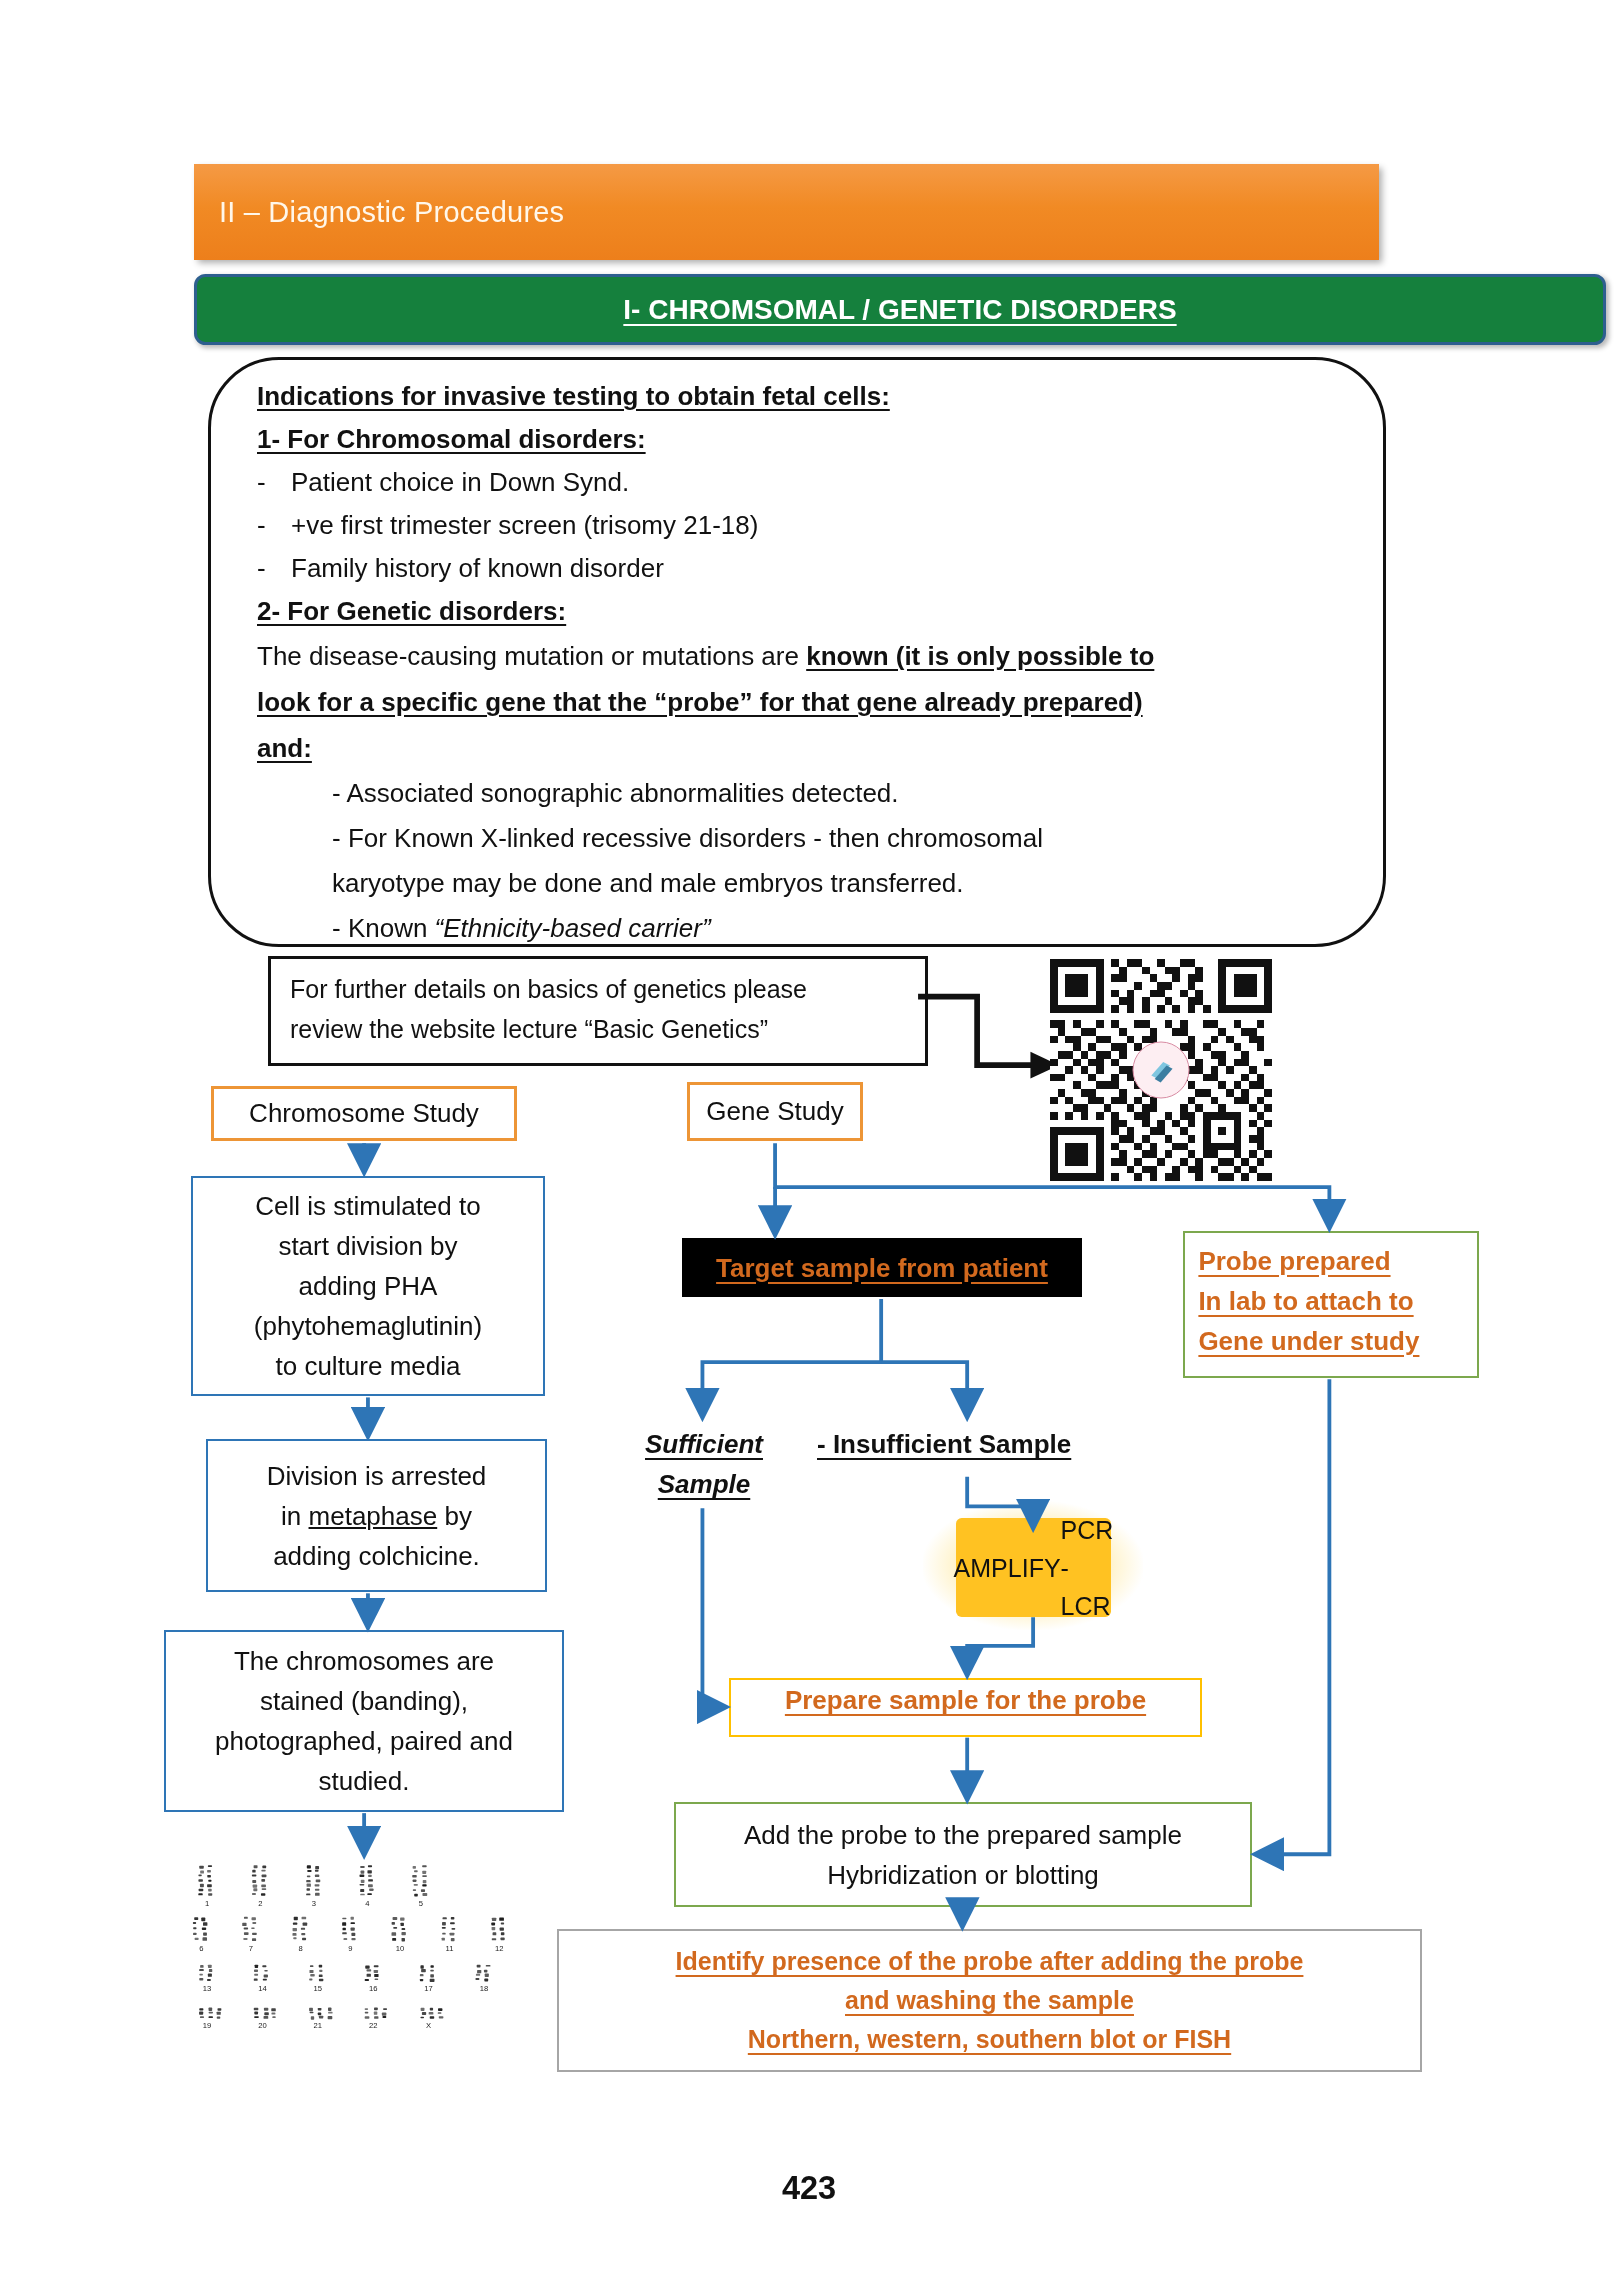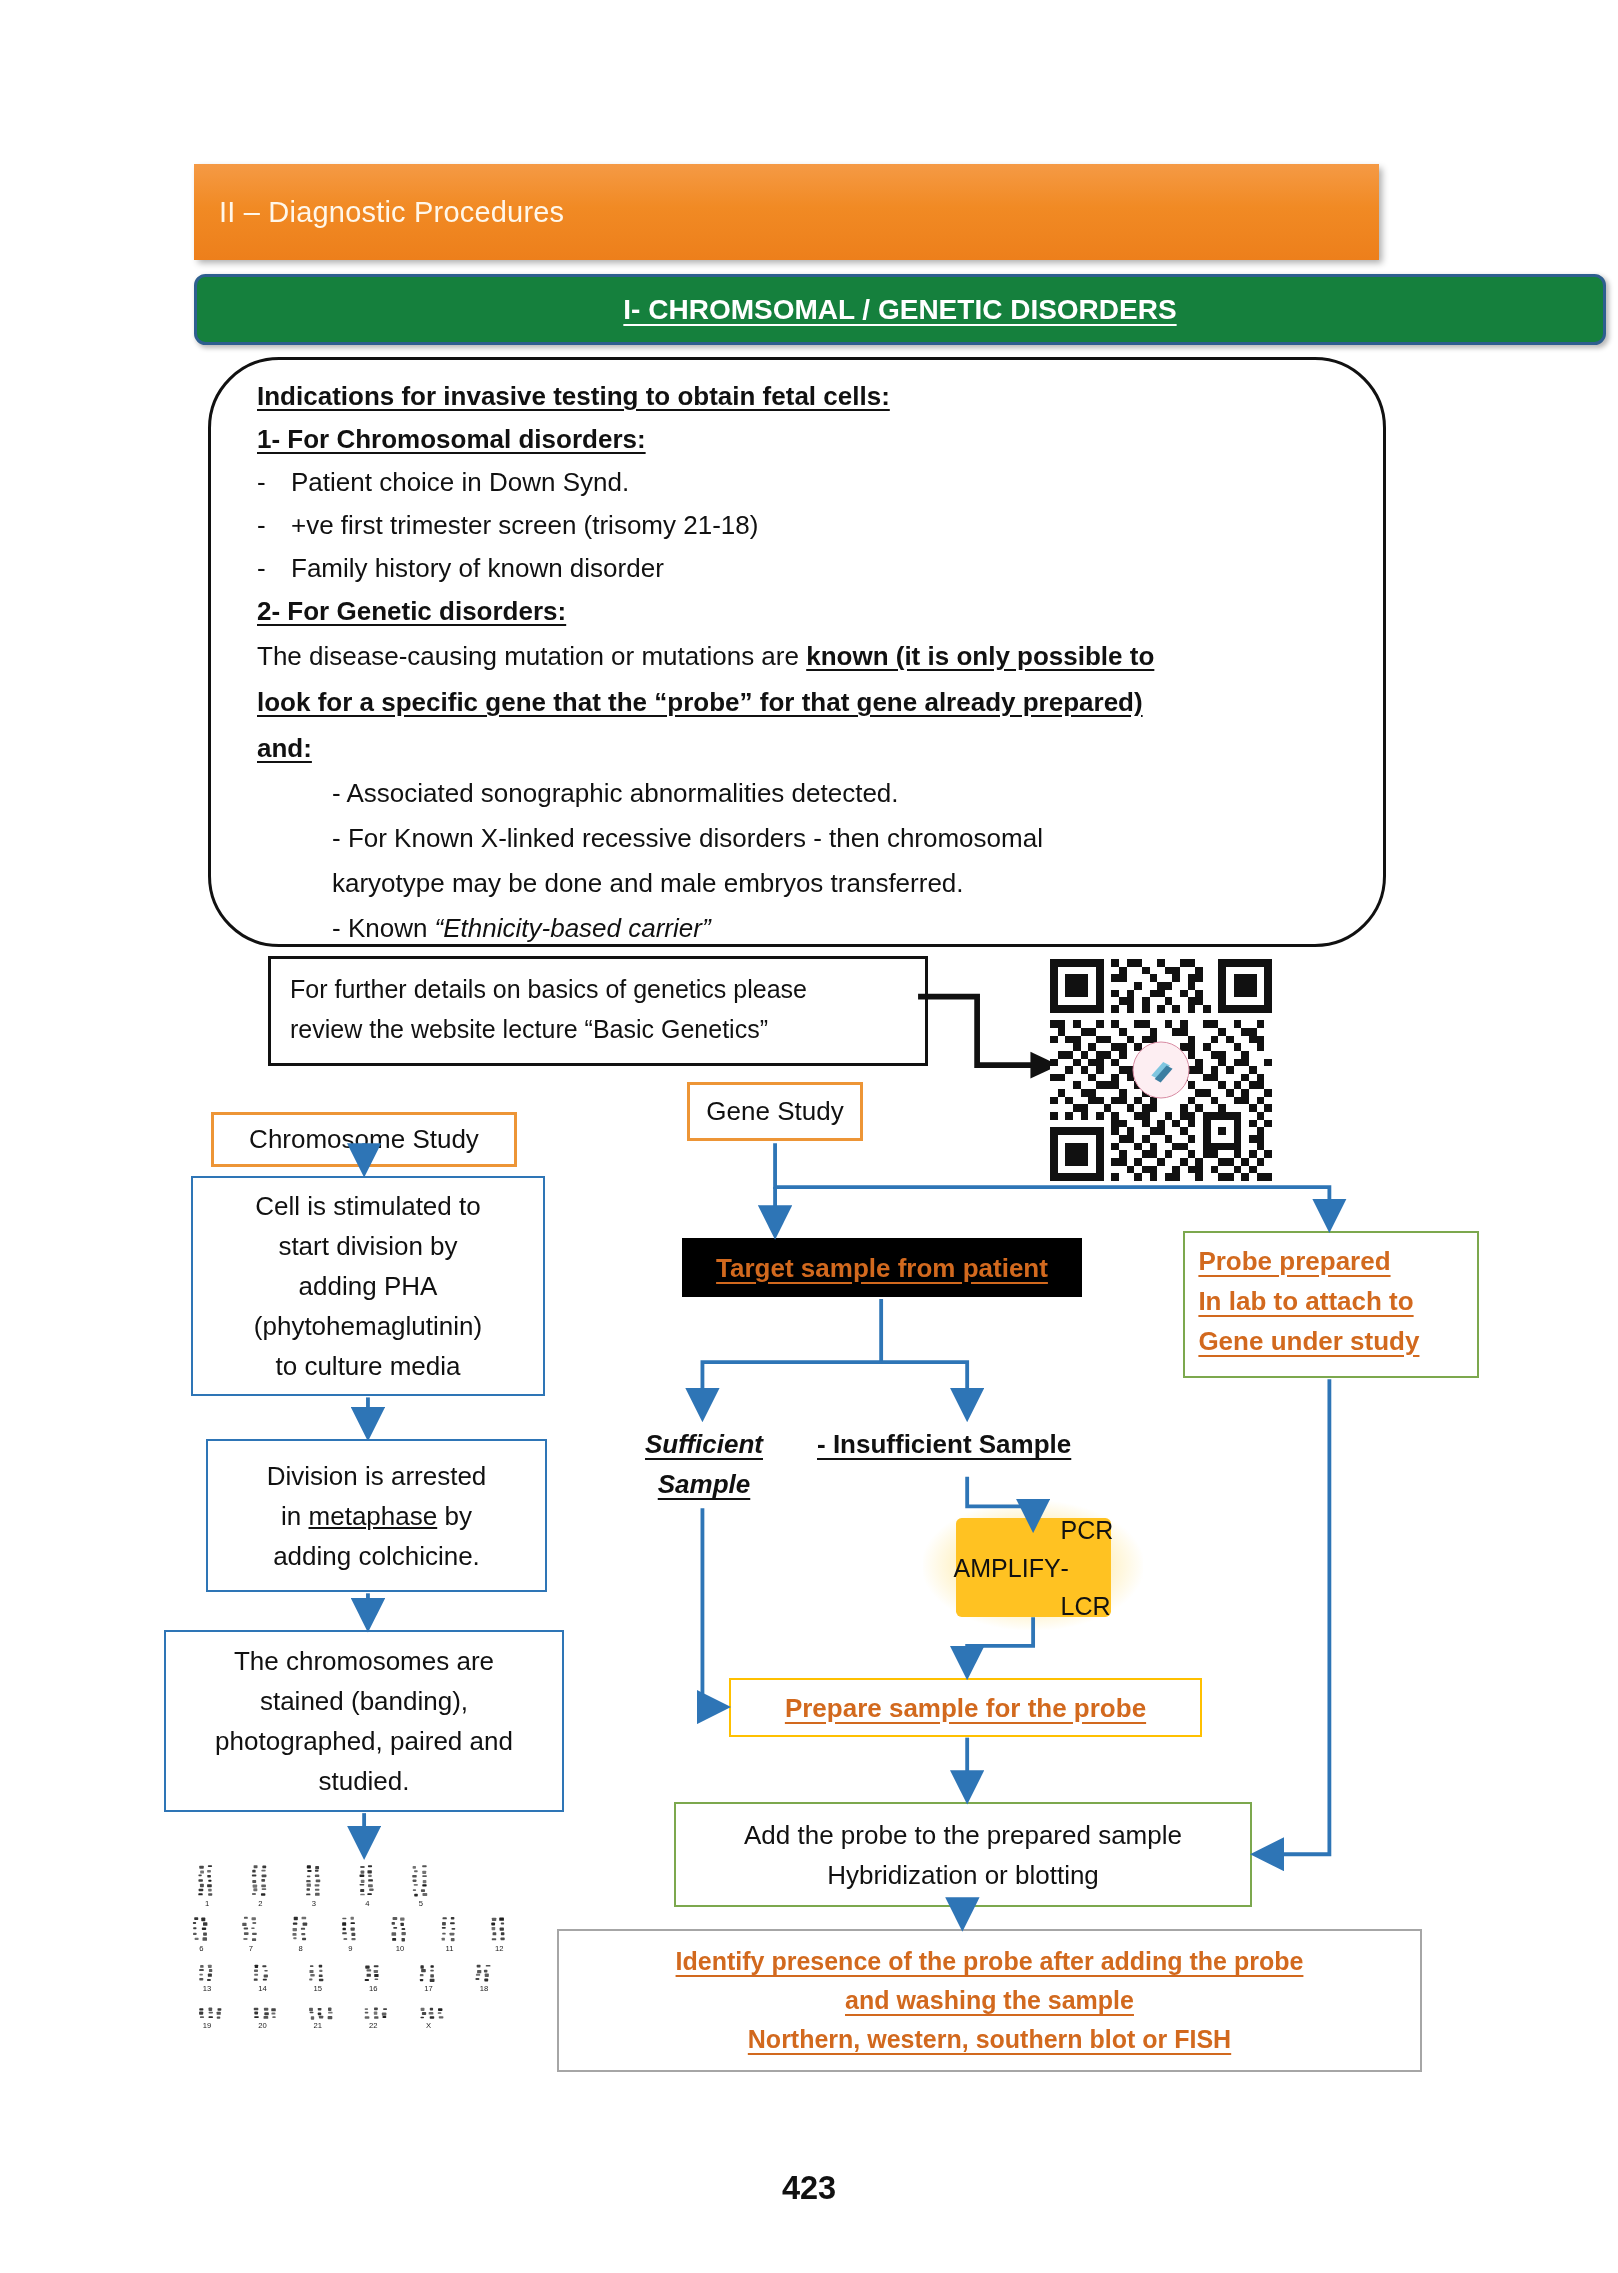--- a/index.html
+++ b/index.html
@@ -77,7 +77,7 @@
     display:flex;align-items:center;justify-content:center;
     font-size:26px;color:#111;
   }
-  #chromosome-study{left:211px;top:1112px;width:306px;height:55px;}
+  #chromosome-study{left:211px;top:1086px;width:306px;height:55px;}
   #gene-study{left:687px;top:1082px;width:176px;height:59px;}
 
   

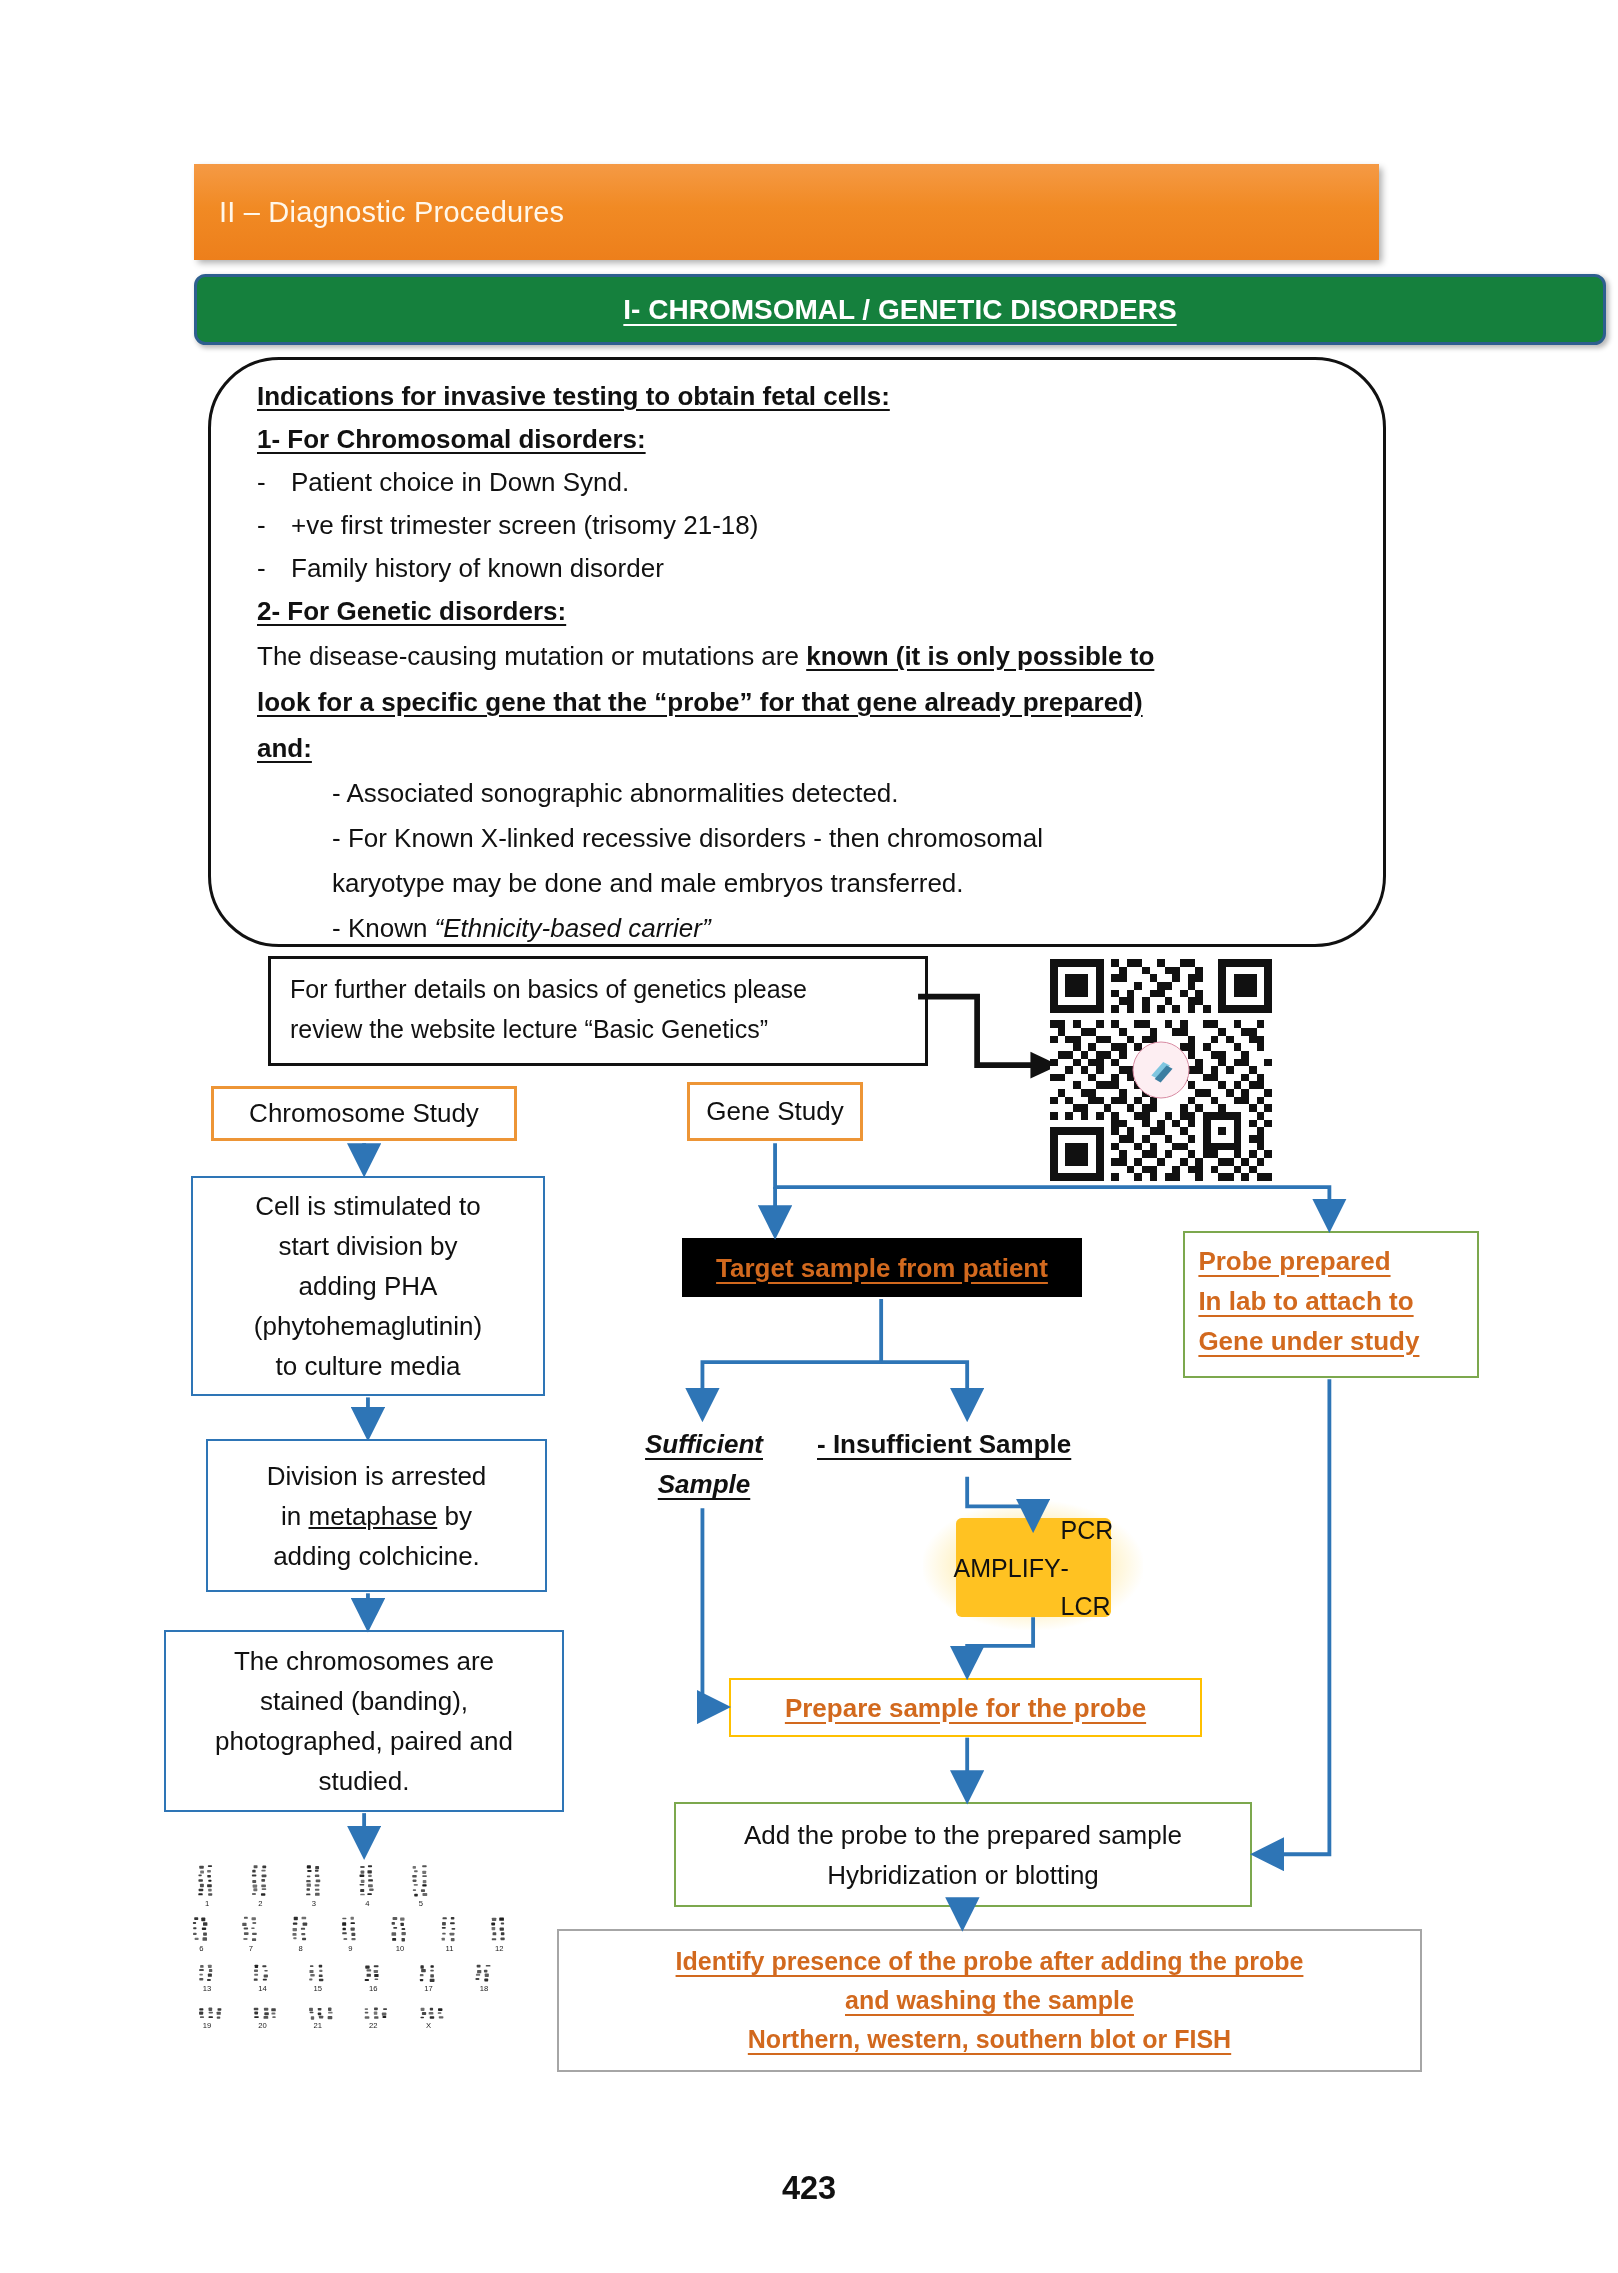--- a/index.html
+++ b/index.html
@@ -131,7 +131,7 @@
   #prepare-box{
     left:729px;top:1678px;width:473px;height:59px;
     border:2.9px solid #FFC000;background:#fff;
-    display:flex;align-items:center;justify-content:center;
+    display:flex;align-items:flex-start;justify-content:center;
   }
 
   

